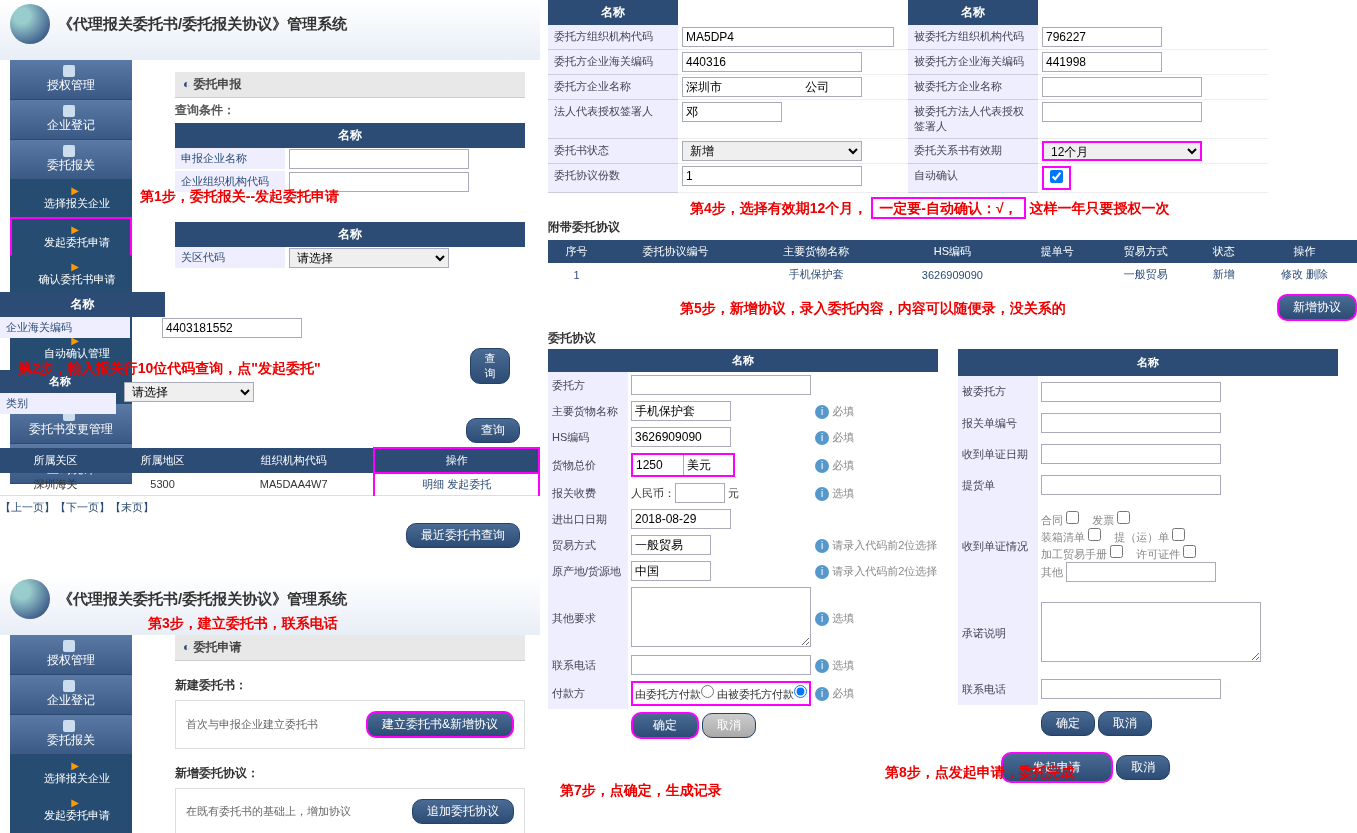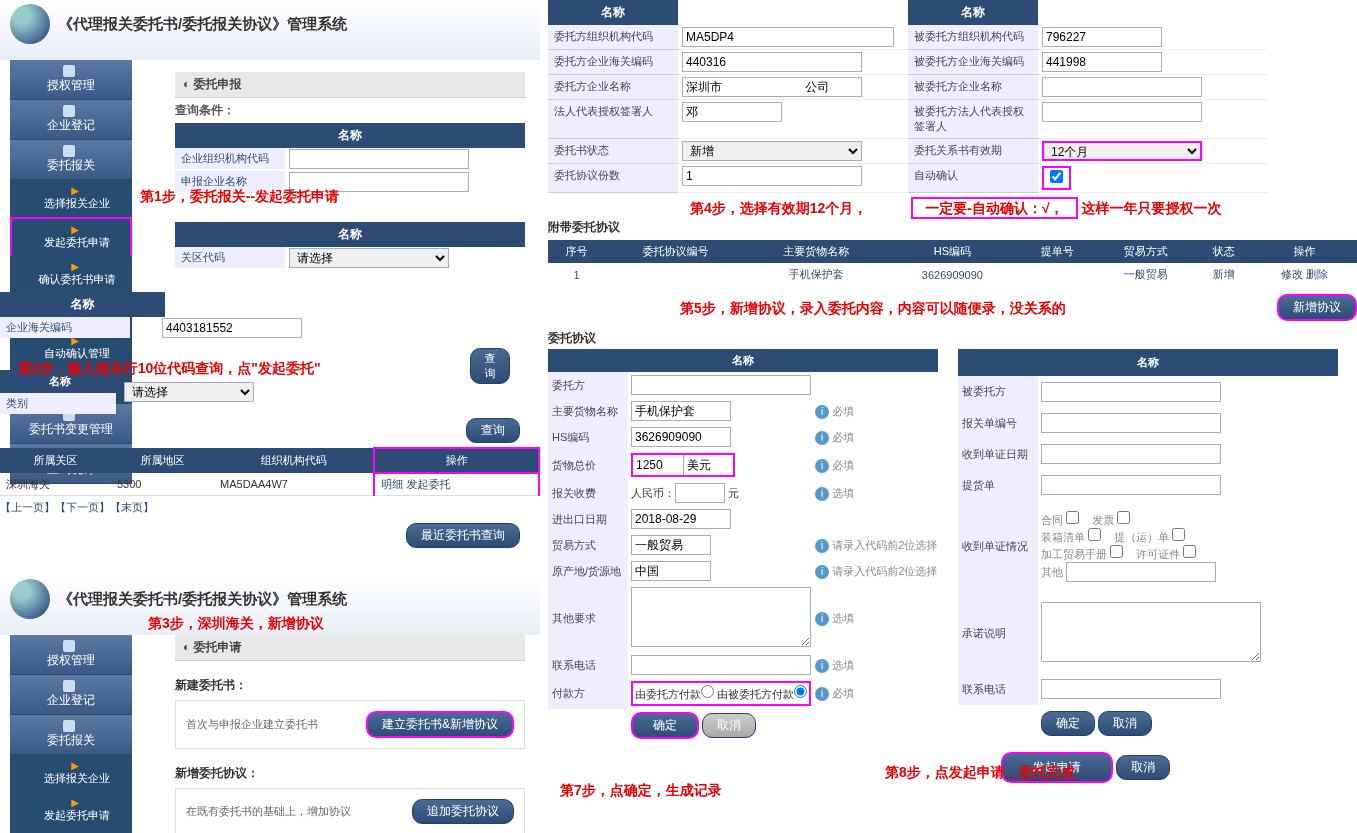--- a/index.html
+++ b/index.html
@@ -122,11 +122,11 @@
       <div class="qcond">查询条件：</div>
       <div class="dark-header">名称</div>
       <div class="field-row">
+          <span class="field-label">申报企业名称</span>
+          <input type="text" style="width: 180px;">
+        </div>
+      <div class="field-row">
           <span class="field-label">企业组织机构代码</span>
-          <input type="text" style="width: 180px;">
-        </div>
-      <div class="field-row">
-          <span class="field-label">申报企业名称</span>
           <input type="text" style="width: 180px;">
         </div>
       <div class="dark-header" style="margin-top:30px">名称</div>

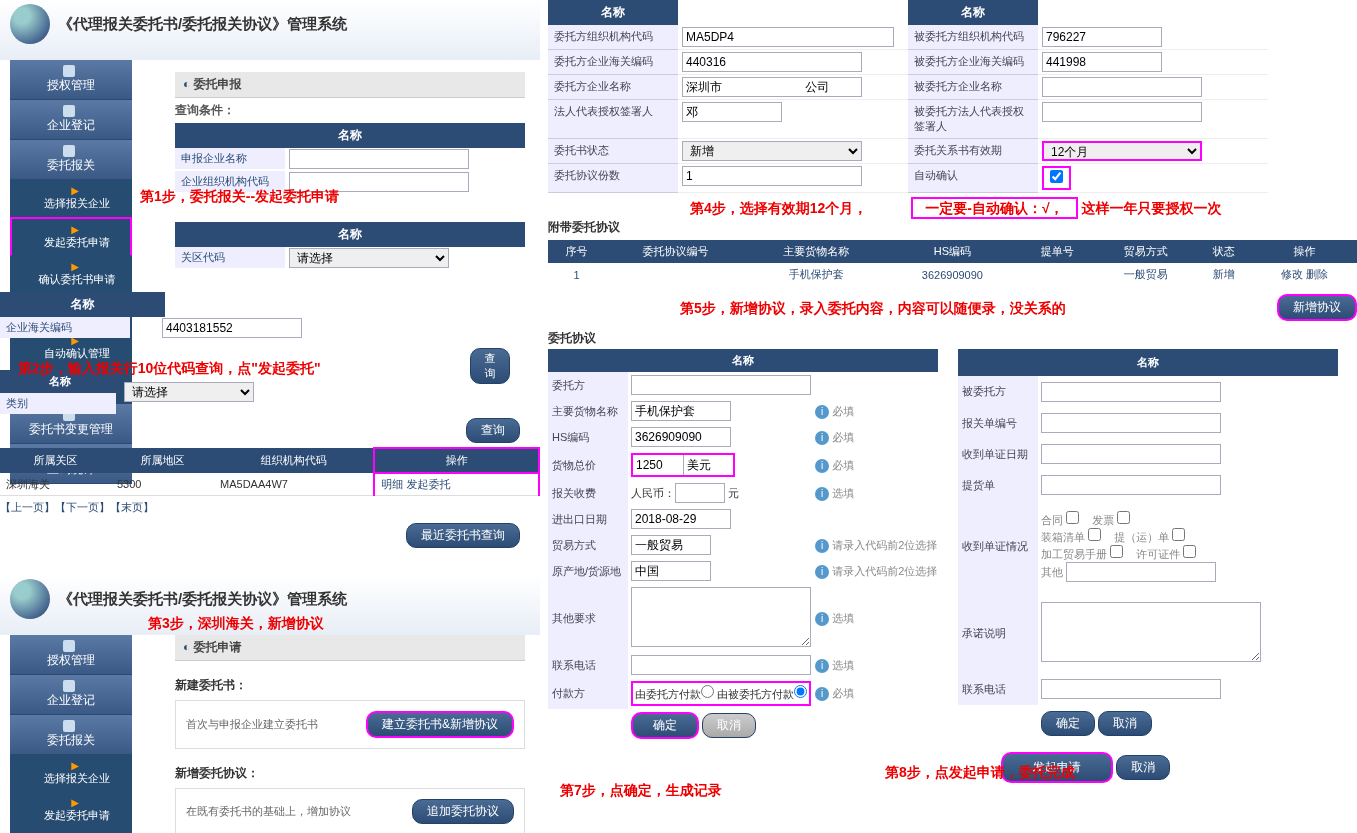--- a/index.html
+++ b/index.html
@@ -304,7 +304,7 @@
 
   <div class="red-ann" style="left:690px; top:200px; width:670px;">
     <span>第4步，选择有效期12个月，</span>
-    <span style="border:2px solid #f0f; padding:1px 12px;margin-left:40px;">一定要-自动确认：√，</span>
+    <span style="border:2px solid #f0f; padding:1px 6px;">一定要-自动确认：√，</span>
     <span>这样一年只要授权一次</span>
   </div>
   <div class="red-ann" style="left:680px; top:300px">第5步，新增协议，录入委托内容，内容可以随便录，没关系的</div>

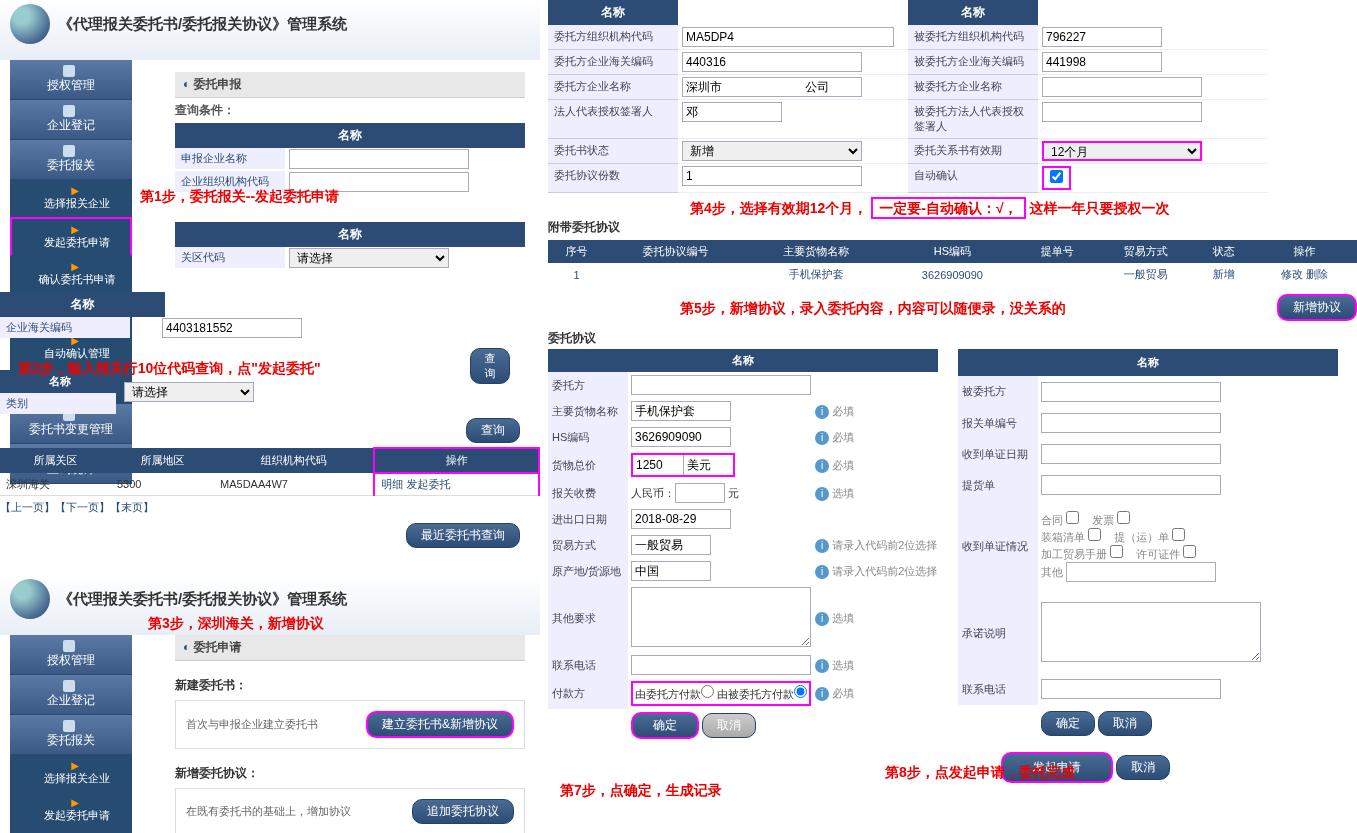--- a/index.html
+++ b/index.html
@@ -34,7 +34,7 @@
     .p2 { position: absolute; left: 0; top: 292px; width: 540px; height: 270px; }
     .tbl { width: 100%; border-collapse: collapse; margin-top: 4px; font-size: 11px; }
     .tbl th { background: #2c4c75; color: #fff; padding: 4px; font-weight: normal; }
-    .tbl td { padding: 3px 6px; border-bottom: 1px solid #ddd; }
+    .tbl td { padding: 3px 6px; text-align: center; border-bottom: 1px solid #ddd; }
     .pager { color:#2c4c75; font-size:11px; padding: 4px 0; }
     
     

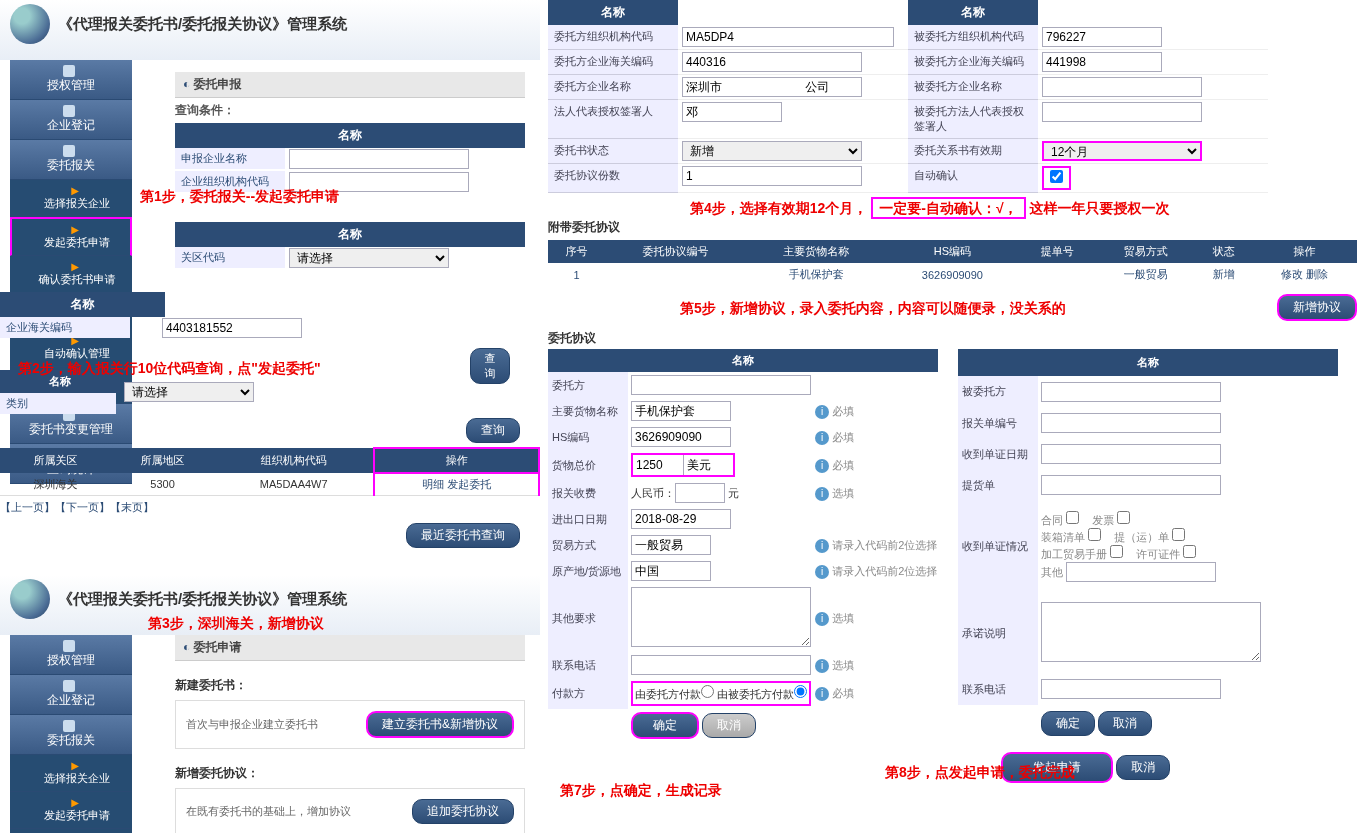--- a/index.html
+++ b/index.html
@@ -231,7 +231,7 @@
     </div>
   </div>
 
-  <div class="red-ann" style="left:148px; top:615px">第3步，深圳海关，新增协议</div>
+  <div class="red-ann" style="left:148px; top:615px">第3步，建立委托书，联系电话</div>
 
   <div class="p4">
     <div style="display:flex;">

